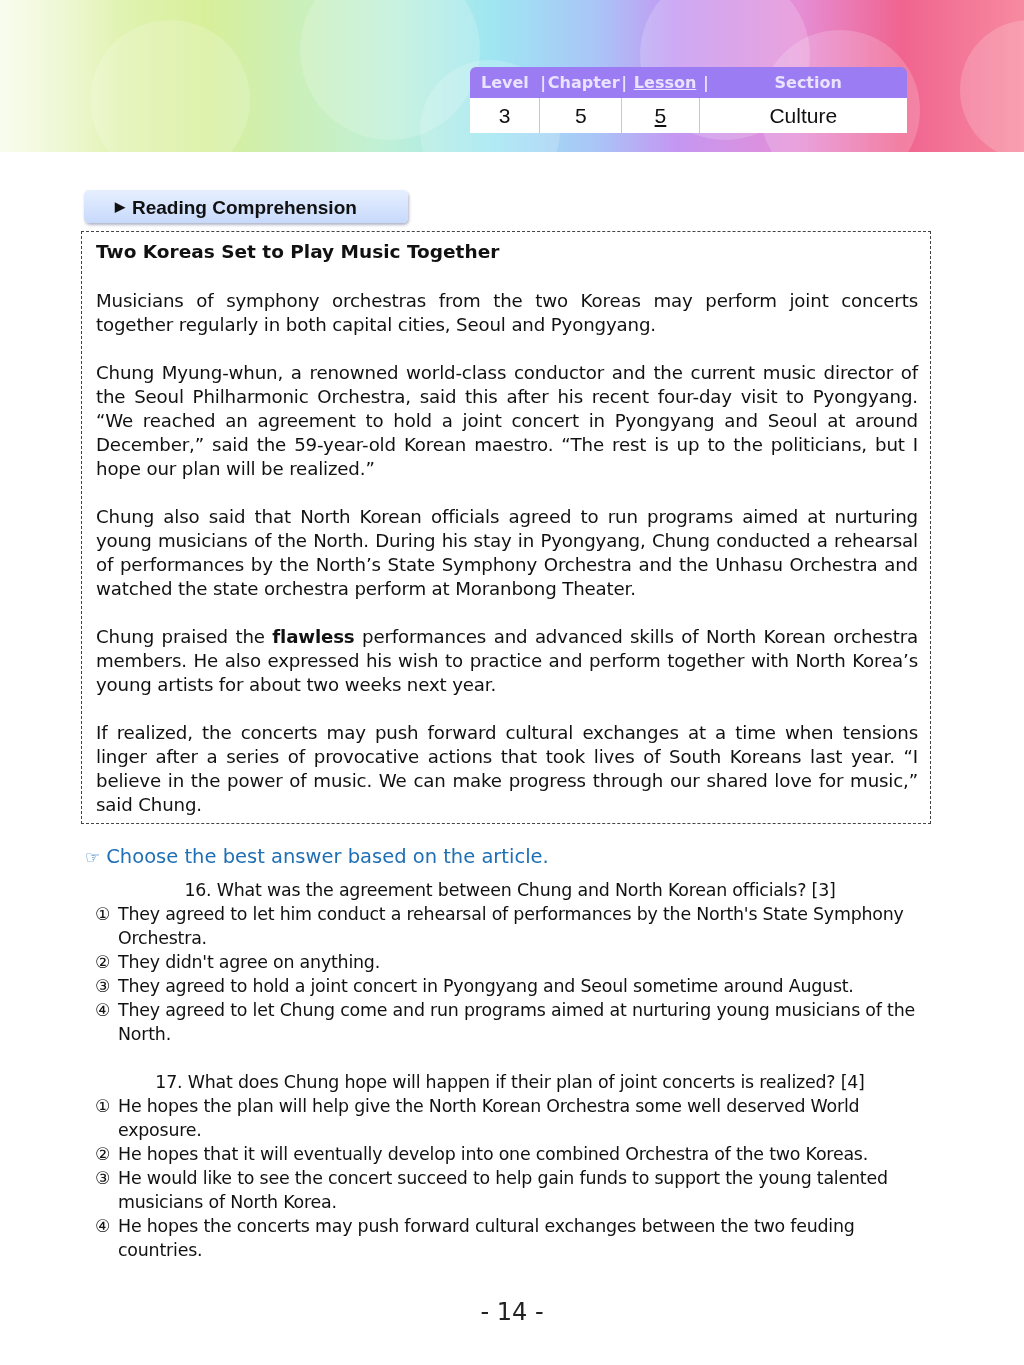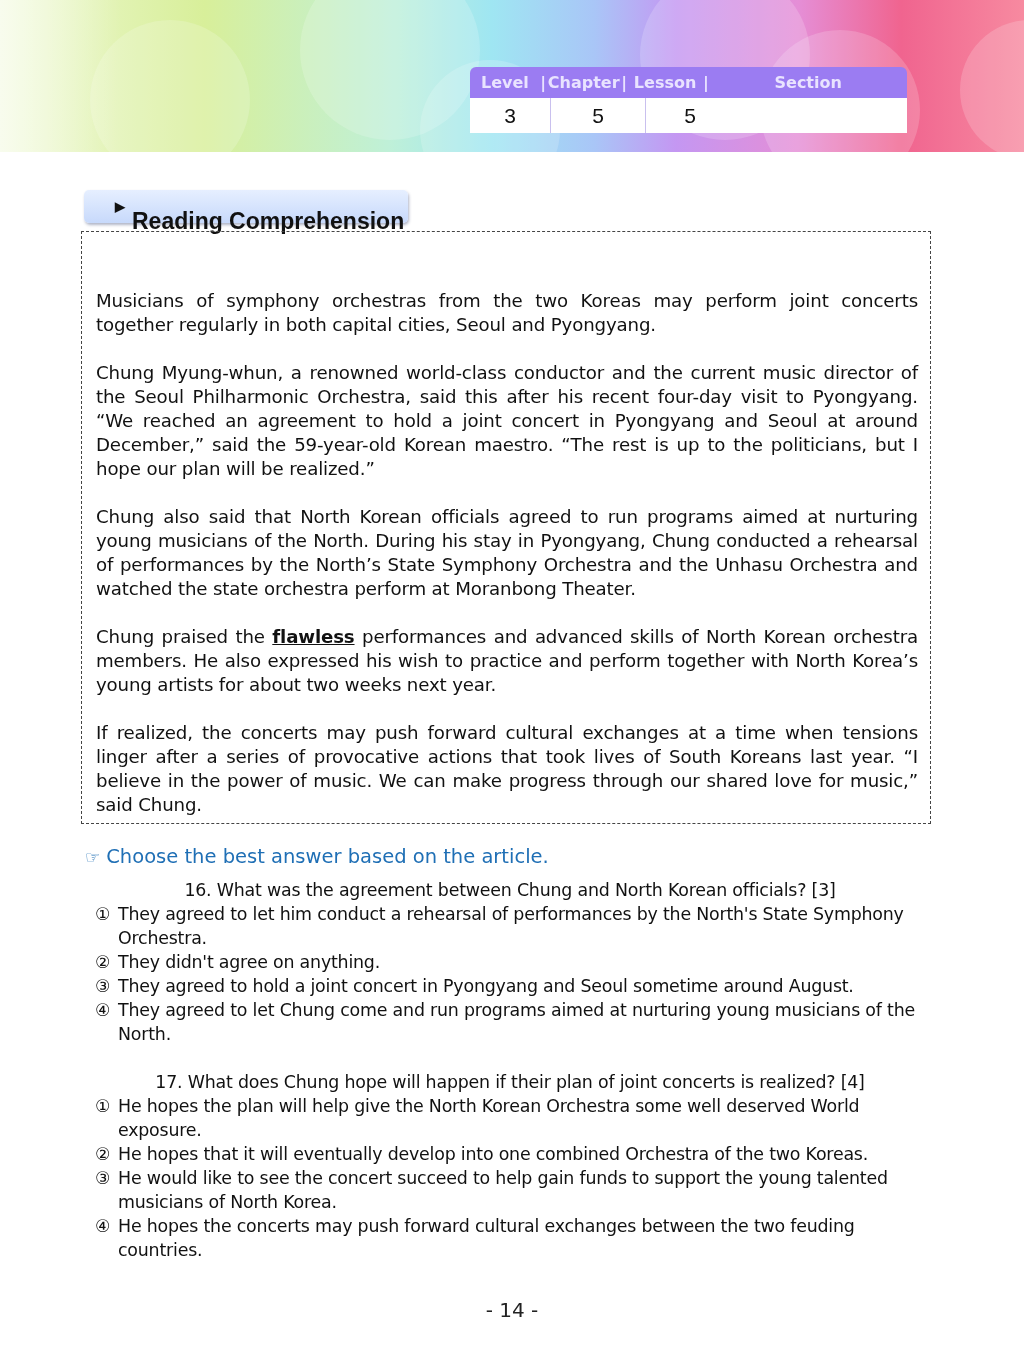--- a/index.html
+++ b/index.html
@@ -24,7 +24,7 @@
   .sep { color: #e9e3ff; font-size: 16px; width: 8px; text-align:center; }
   .info-body { display: flex; height: 35px; background: #ffffff; align-items: center; }
   .info-body span { font-size: 21px; text-align: center; color: #111; font-family: "Liberation Sans", sans-serif; }
-  .c1 { width: 82px; } .c2 { width: 87px; } .c3 { width: 88px; } .c4 { width: 240px; }
+  .c1 { width: 82px; } .c2 { width: 87px; } .c3 { width: 88px; text-decoration: underline; } .c4 { width: 240px; }
   .info-body .cell { border-right: 1px solid #c9c0ee; height: 35px; line-height: 35px; }
   .info-body .cell:last-child { border-right: none; }
 

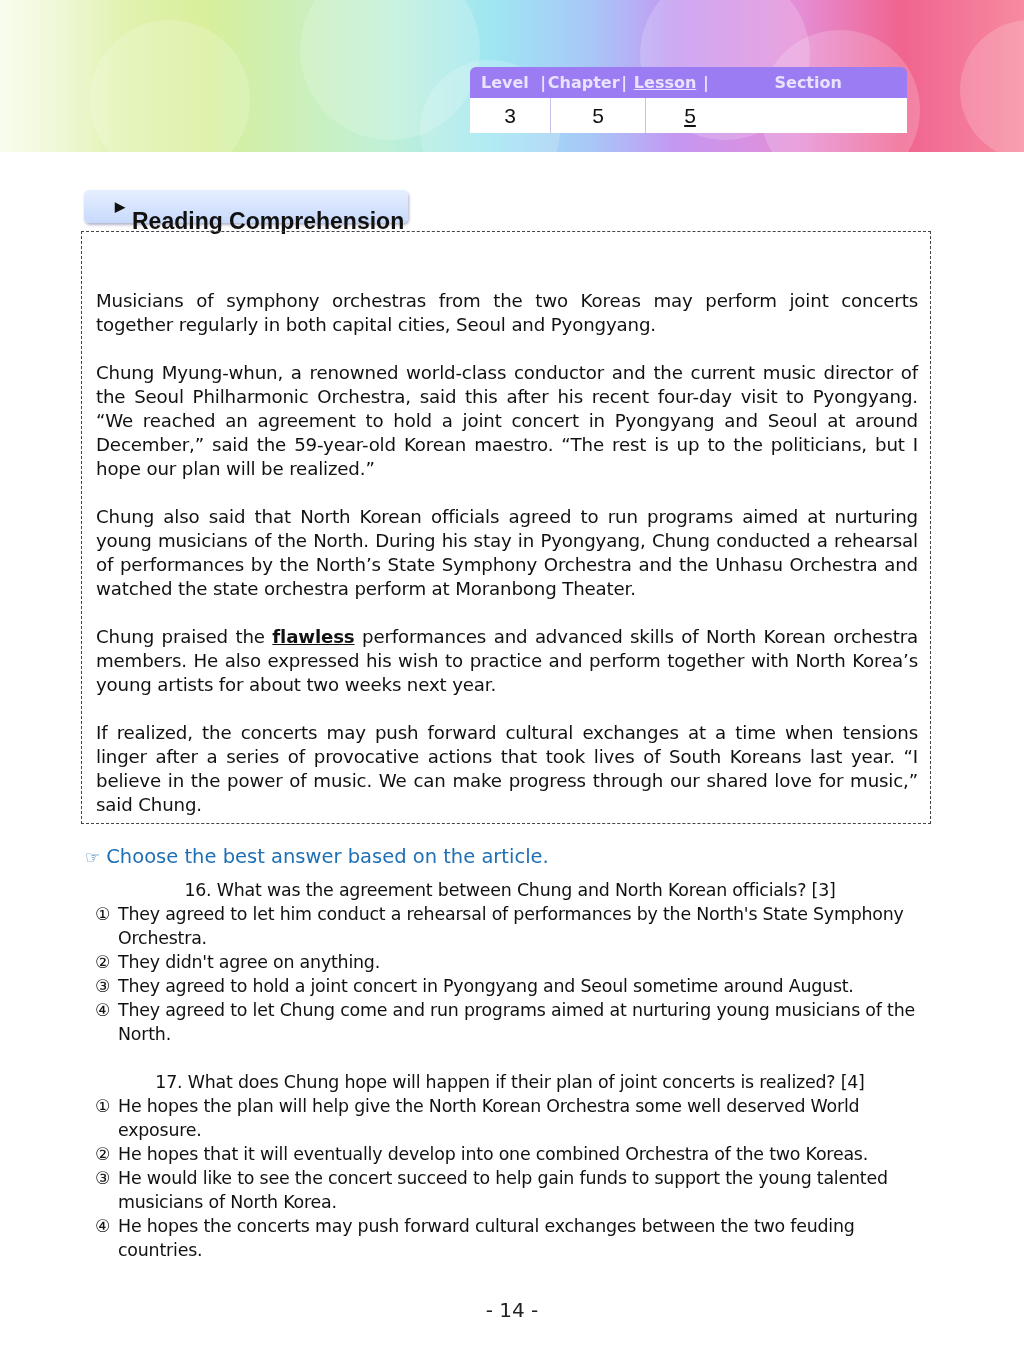--- a/index.html
+++ b/index.html
@@ -85,6 +85,7 @@
       <span class="cell c1" style="width:80px">3</span>
       <span class="cell c2" style="width:94px">5</span>
       <span class="cell c3" style="width:88px">5</span>
+      <span class="cell c4">Culture</span>
     </div>
   </div>
 </div>

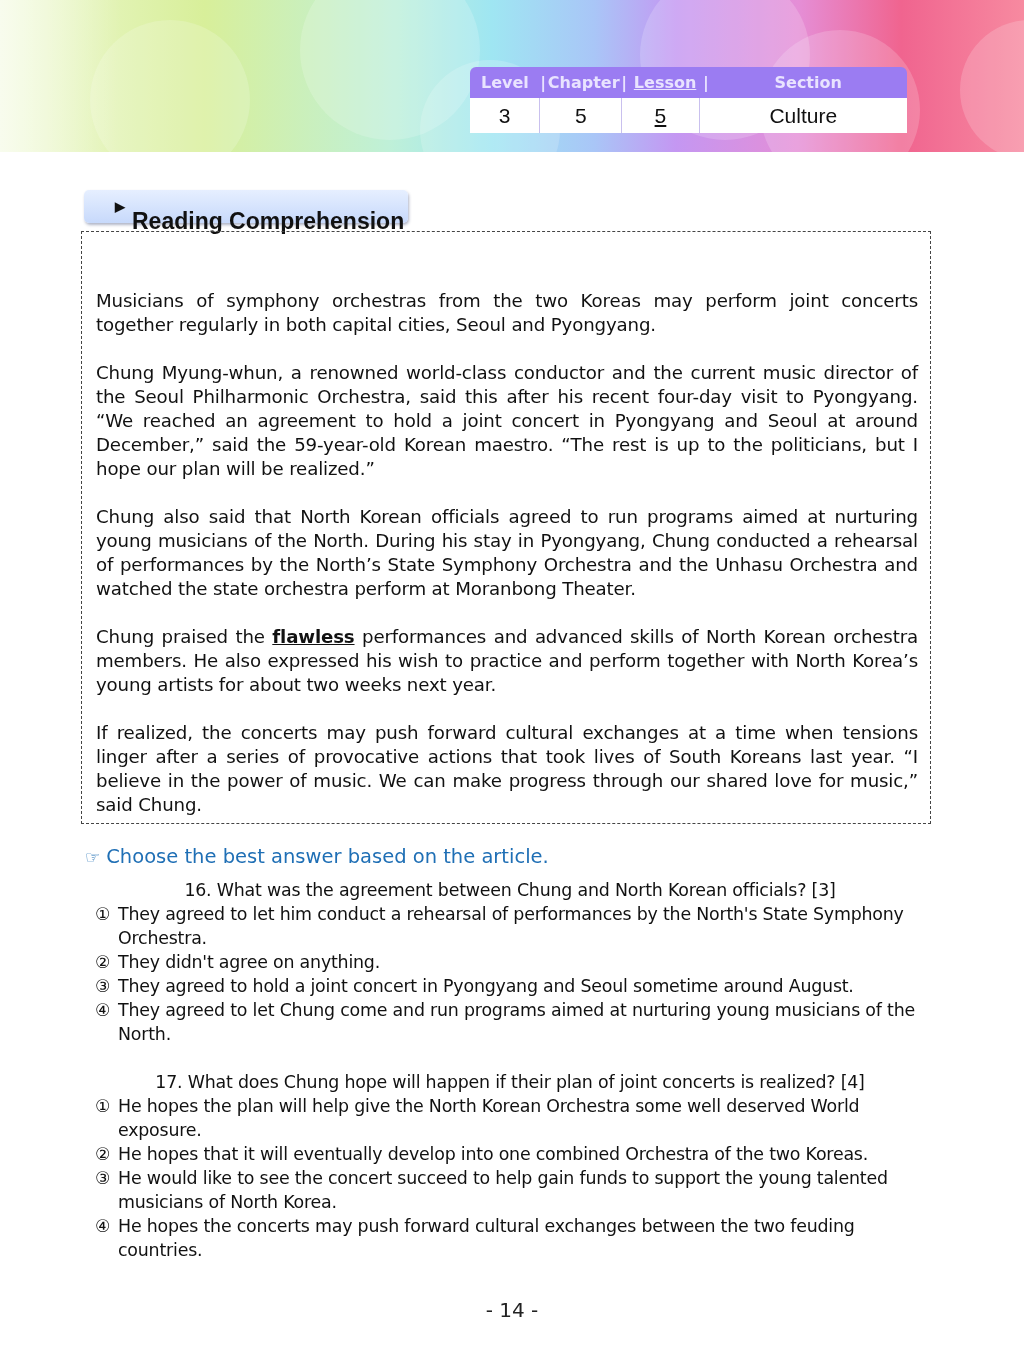--- a/index.html
+++ b/index.html
@@ -31,8 +31,8 @@
   .section-tab { position: absolute; left: 84px; top: 190px; width: 324px; height: 33px;
     background: linear-gradient(180deg, #e6efff 0%, #c7d9fb 100%);
     border-radius: 5px; box-shadow: 1px 2px 3px rgba(80,90,130,0.45); }
-  .section-tab span { position:absolute; left: 31px; top: 18px; font-family: "Liberation Sans", sans-serif;
-    font-weight: bold; font-size: 23px; color: #111; }
+  .section-tab span { position:absolute; left: 31px; top: 7px; font-family: "Liberation Sans", sans-serif;
+    font-weight: bold; font-size: 19px; color: #111; }
   .section-tab .tri { position:absolute; left: 31px; top: 9px; font-size: 13px; }
   .section-tab .lbl { left: 48px; }
 

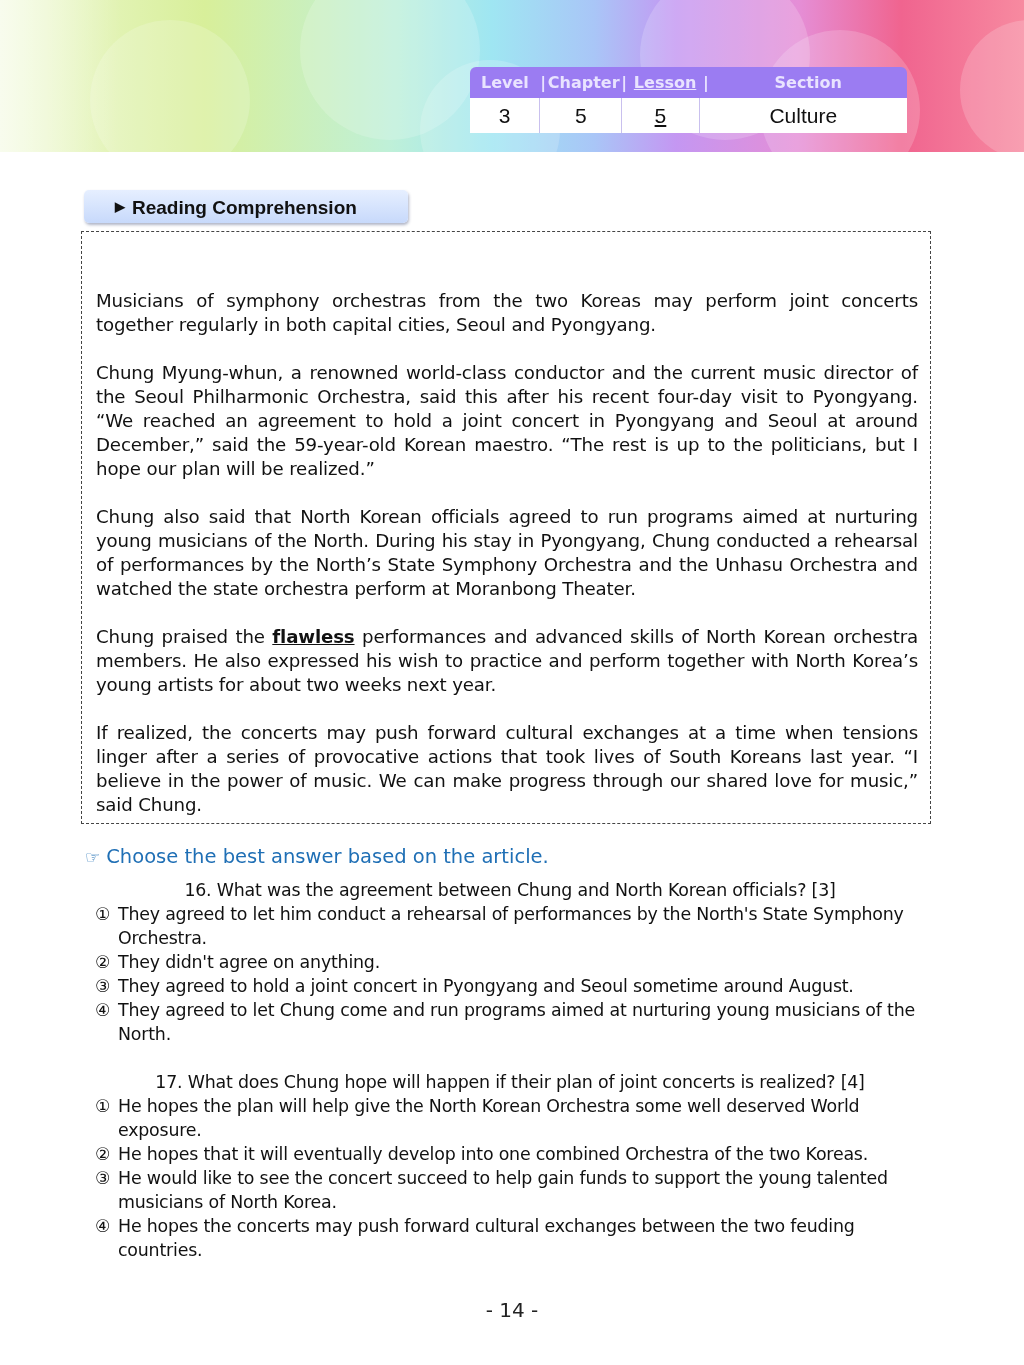--- a/index.html
+++ b/index.html
@@ -96,6 +96,7 @@
 </div>
 
 <div class="article">
+  <div class="article-title">Two Koreas Set to Play Music Together</div>
   <div class="article-body">
     <p>Musicians of symphony orchestras from the two Koreas may perform joint concerts together regularly in both capital cities, Seoul and Pyongyang.</p>
     <p>Chung Myung-whun, a renowned world-class conductor and the current music director of the Seoul Philharmonic Orchestra, said this after his recent four-day visit to Pyongyang. “We reached an agreement to hold a joint concert in Pyongyang and Seoul at around December,” said the 59-year-old Korean maestro. “The rest is up to the politicians, but I hope our plan will be realized.”</p>

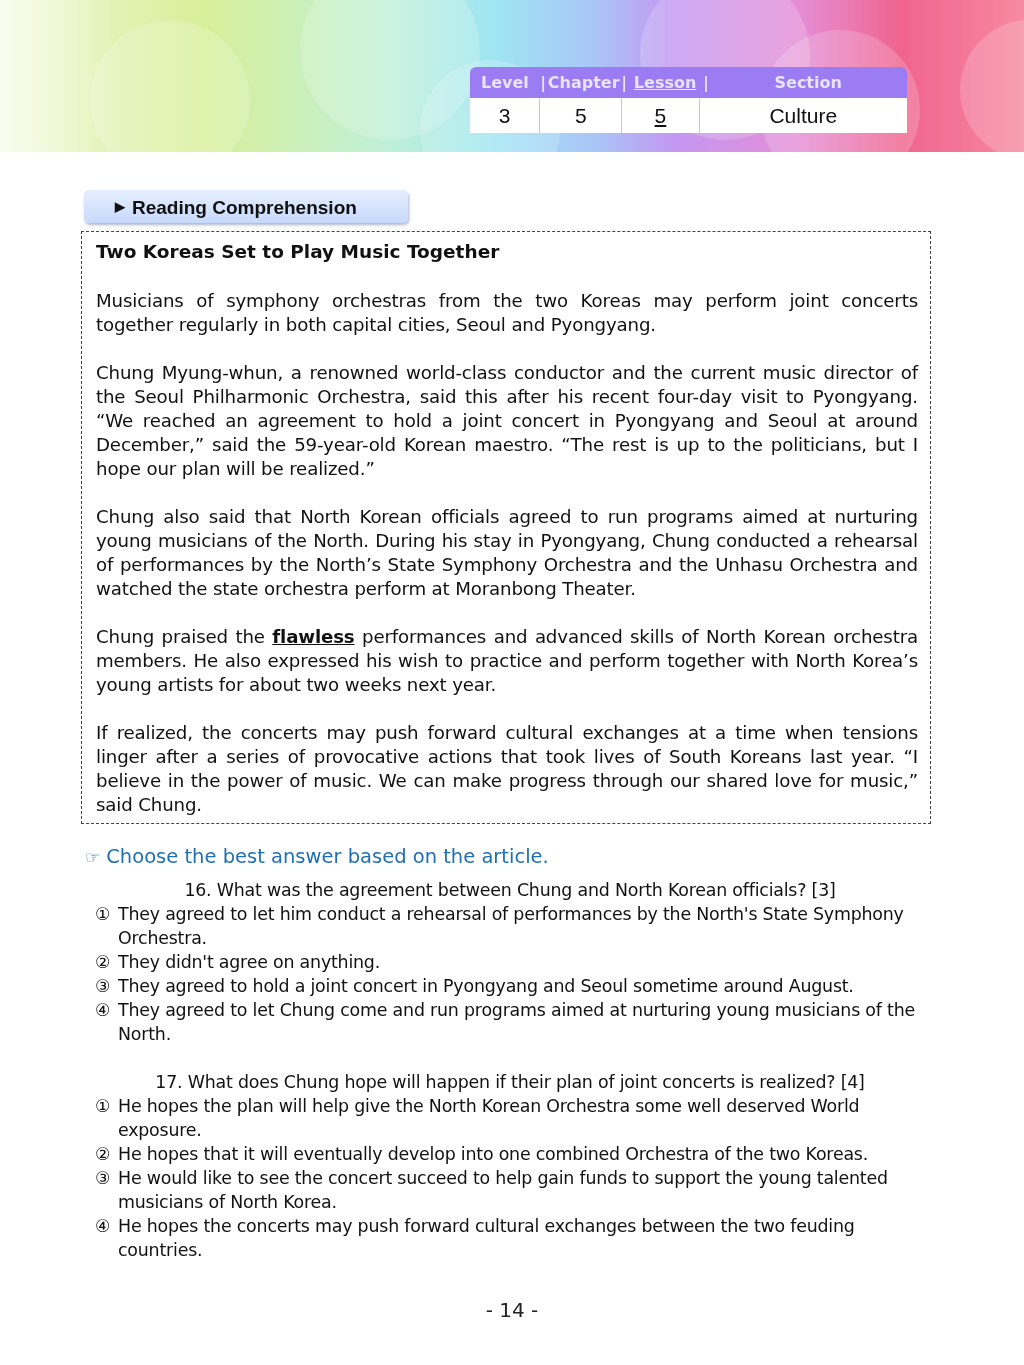--- a/index.html
+++ b/index.html
@@ -42,7 +42,7 @@
   .article-body { position: absolute; left: 14px; top: 57px; width: 822px; font-size: 18.2px;
     line-height: 24px; text-align: justify; letter-spacing: -0.15px; }
   .article-body p { margin: 0 0 24px 0; }
-  .kw { font-weight: bold; text-decoration: underline; }
+  .kw { font-weight: bold; }
 
   .instruction { position: absolute; left: 85px; top: 845px; font-size: 19.5px; color: #1f6fb5; }
   .instruction .hand { font-size: 17px; margin-right: 6px; }

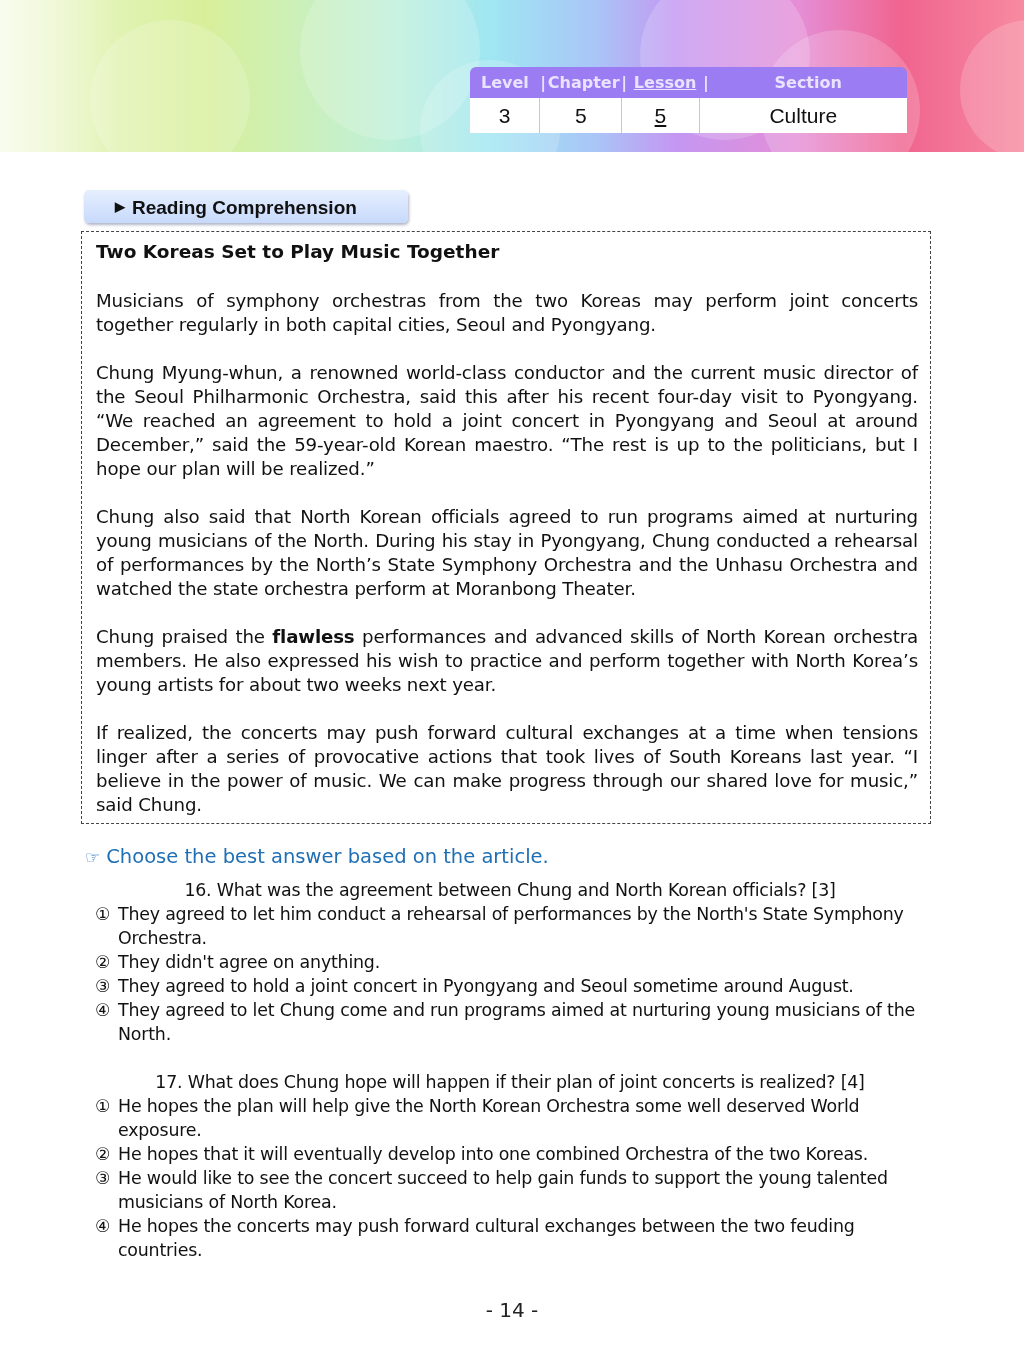--- a/index.html
+++ b/index.html
@@ -56,7 +56,7 @@
   .qblock { margin-bottom: 24px; }
 
   .page-num { position: absolute; left: 0; width: 1024px; top: 1298px; text-align: center;
-    font-size: 20px; color: #222; }
+    font-size: 24px; color: #222; }
 </style>
 </head>
 <body>

